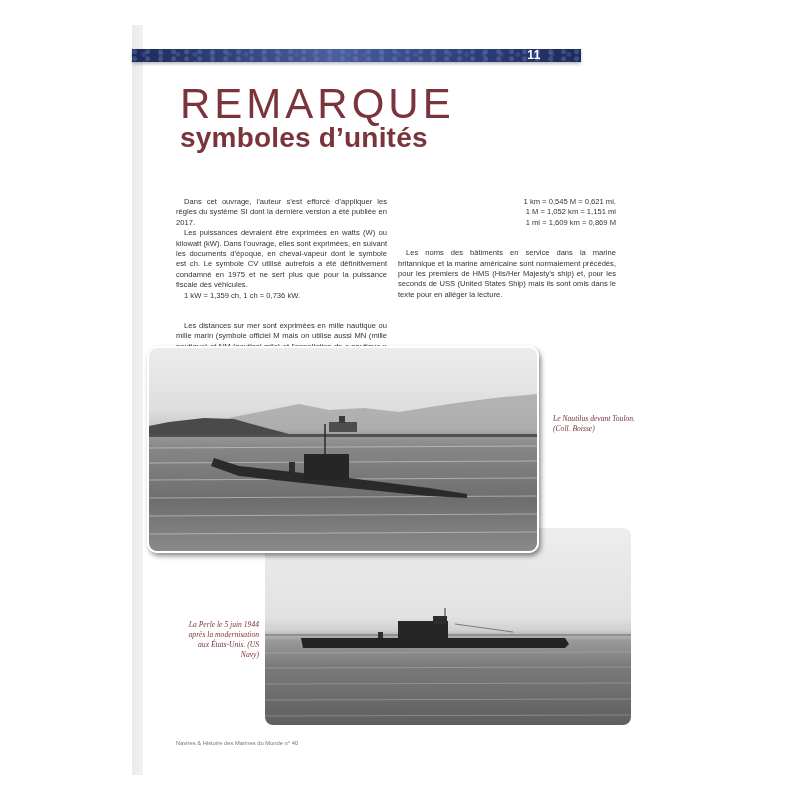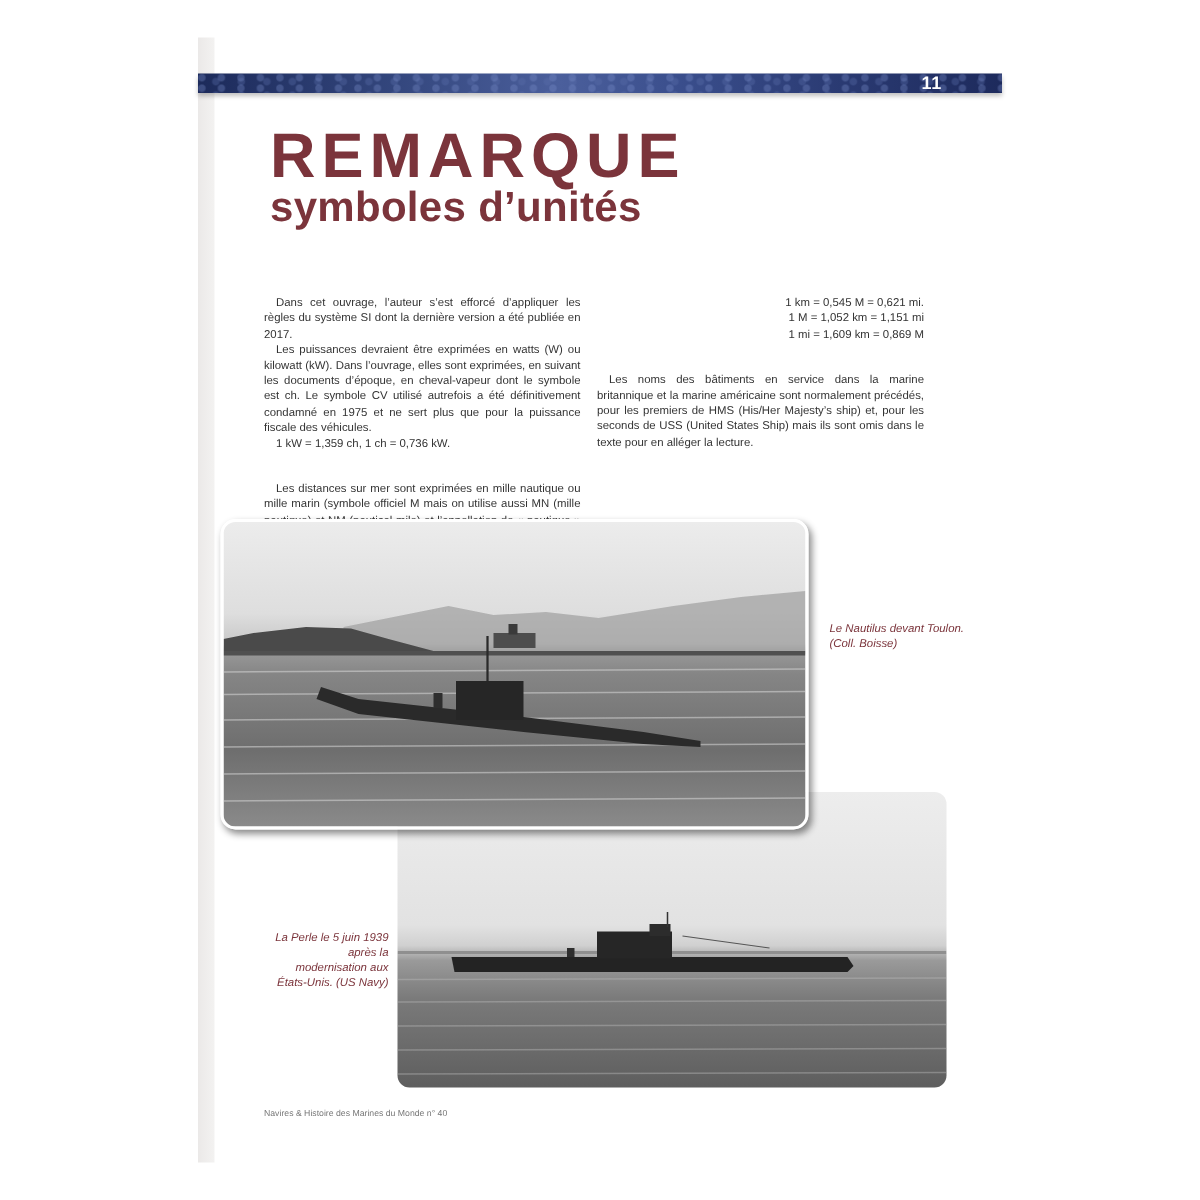--- a/index.html
+++ b/index.html
@@ -15,7 +15,7 @@
     background:linear-gradient(to right,#ebe9e8,#f3f2f1);
   }
   .header-band {
-    position:absolute; left:132px; top:49px; width:536px; height:13px;
+    position:absolute; left:132px; top:49px; width:449px; height:13px;
     background:
       radial-gradient(circle at 20% 40%, rgba(120,140,200,0.35) 0 2px, transparent 3px),
       radial-gradient(circle at 70% 60%, rgba(90,110,170,0.35) 0 2px, transparent 3px),

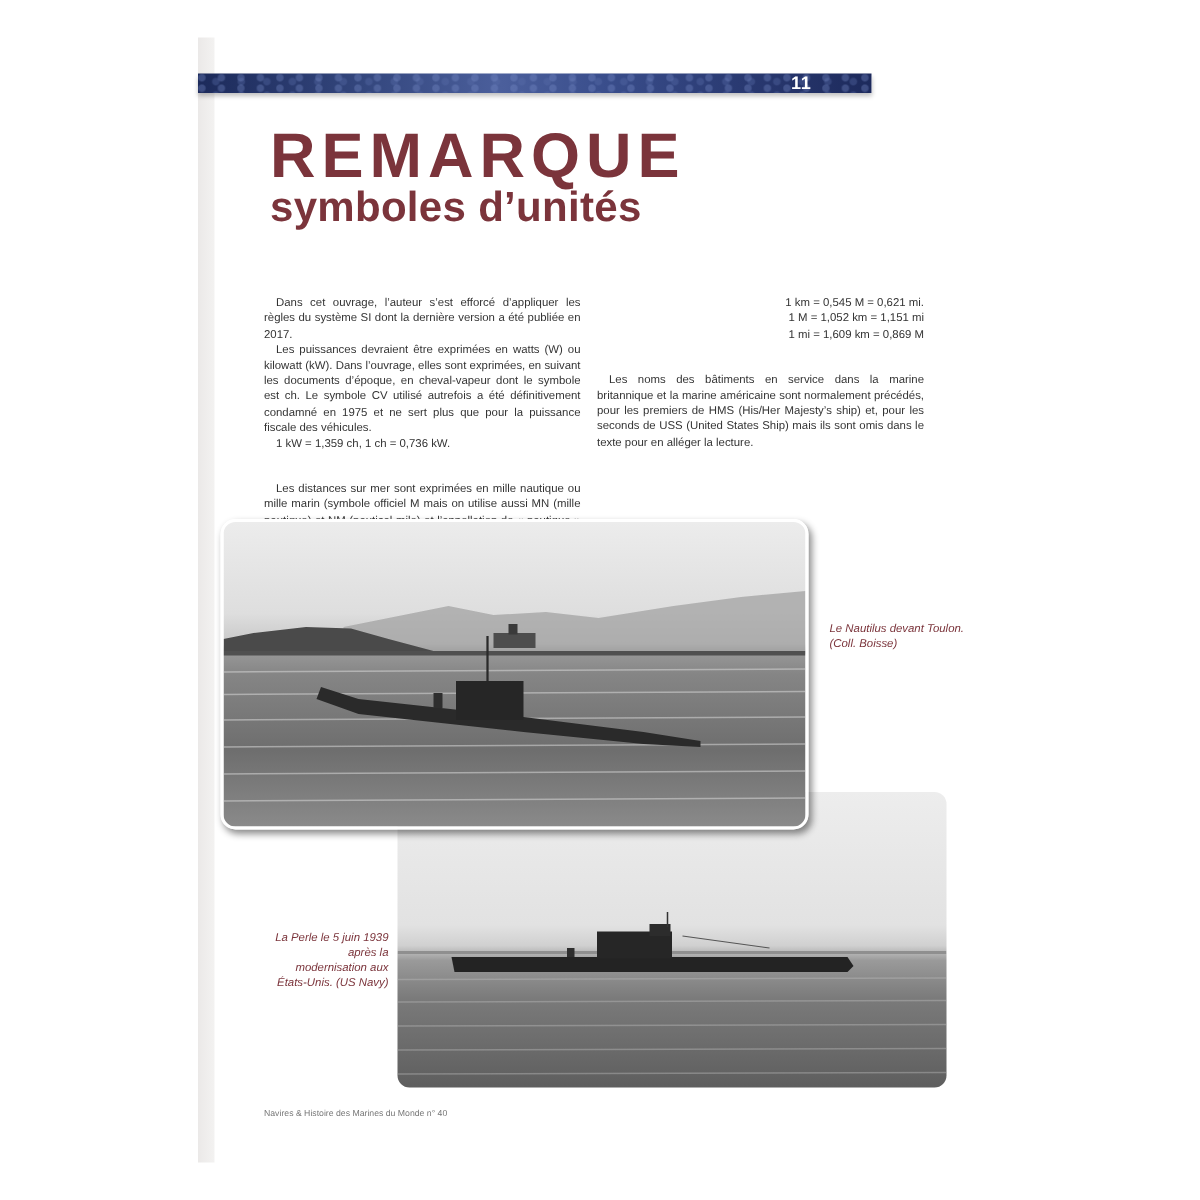--- a/index.html
+++ b/index.html
@@ -29,7 +29,7 @@
   }
   .title-block { position:absolute; left:180px; top:84px; color:#7b343b; }
   .title-main {
-    font-family:"Liberation Sans", sans-serif; font-weight:bold; font-size:42px;
+    font-family:"Liberation Sans", sans-serif; font-weight:normal; font-size:42px;
     letter-spacing:4px; line-height:40px; margin:0;
   }
   .title-sub {

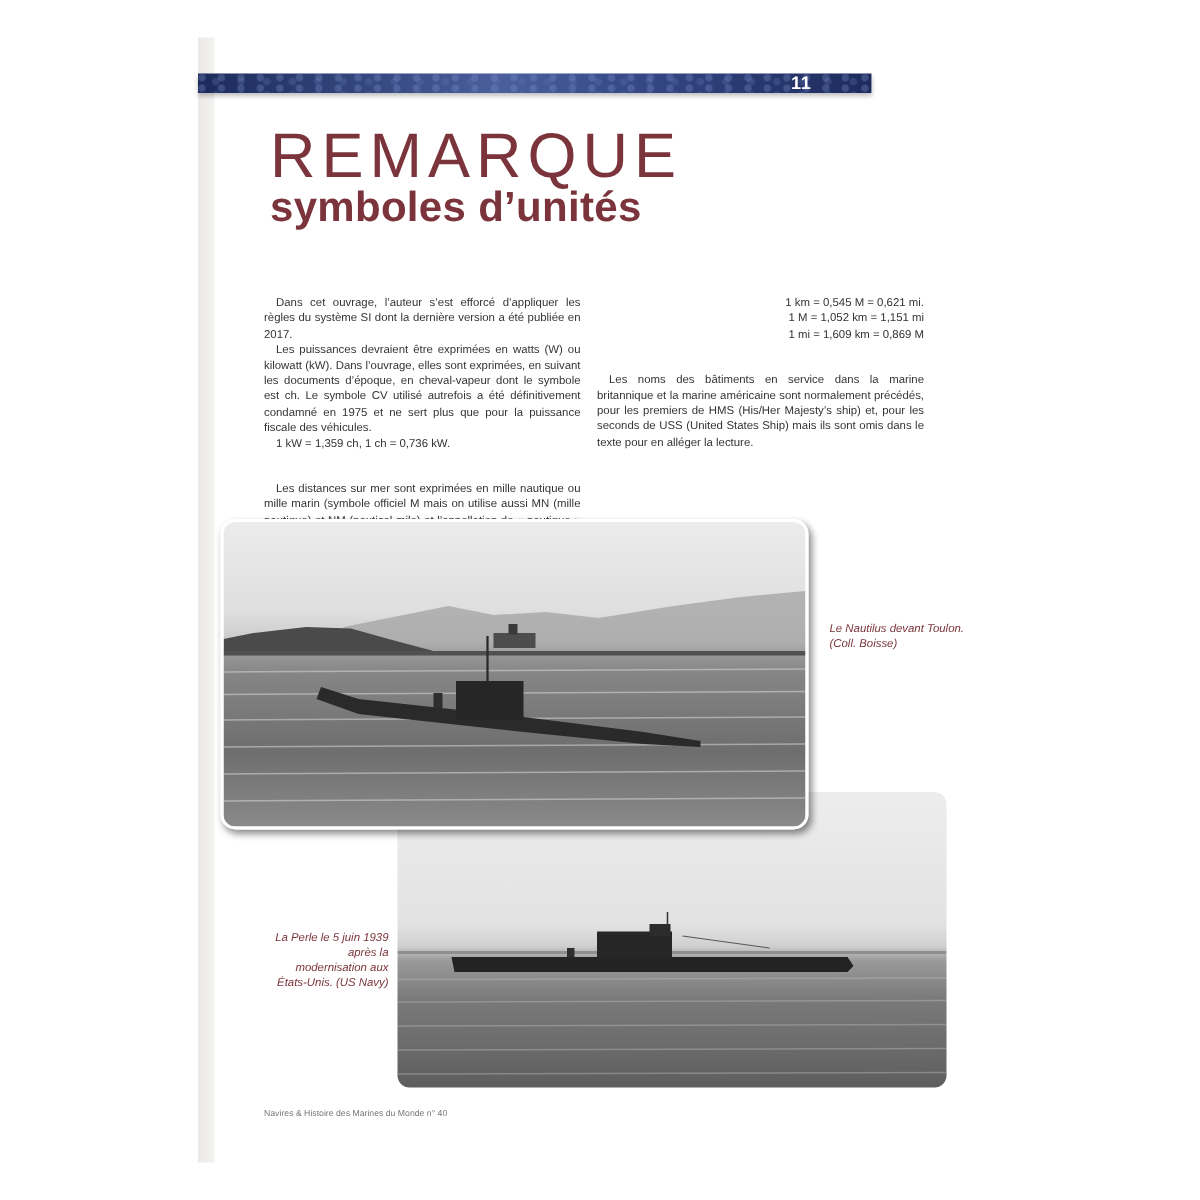--- a/index.html
+++ b/index.html
@@ -58,7 +58,7 @@
     background:linear-gradient(to bottom,#ededed 0%,#e2e2e2 45%,#d0d0d0 52%,#9a9a9a 57%,#7a7a7a 70%,#5e5e5e 100%);
   }
   .caption {
-    position:absolute; font-size:7.6px; line-height:10px; color:#7b343b; font-style:italic;
+    position:absolute; font-size:7.6px; line-height:10px; color:#7b343b; font-style:italic;font-family:Liberation Serif, serif;
   }
   .caption1 { left:553px; top:414px; width:95px; }
   .caption2 { left:183px; top:620px; width:76px; text-align:right; }

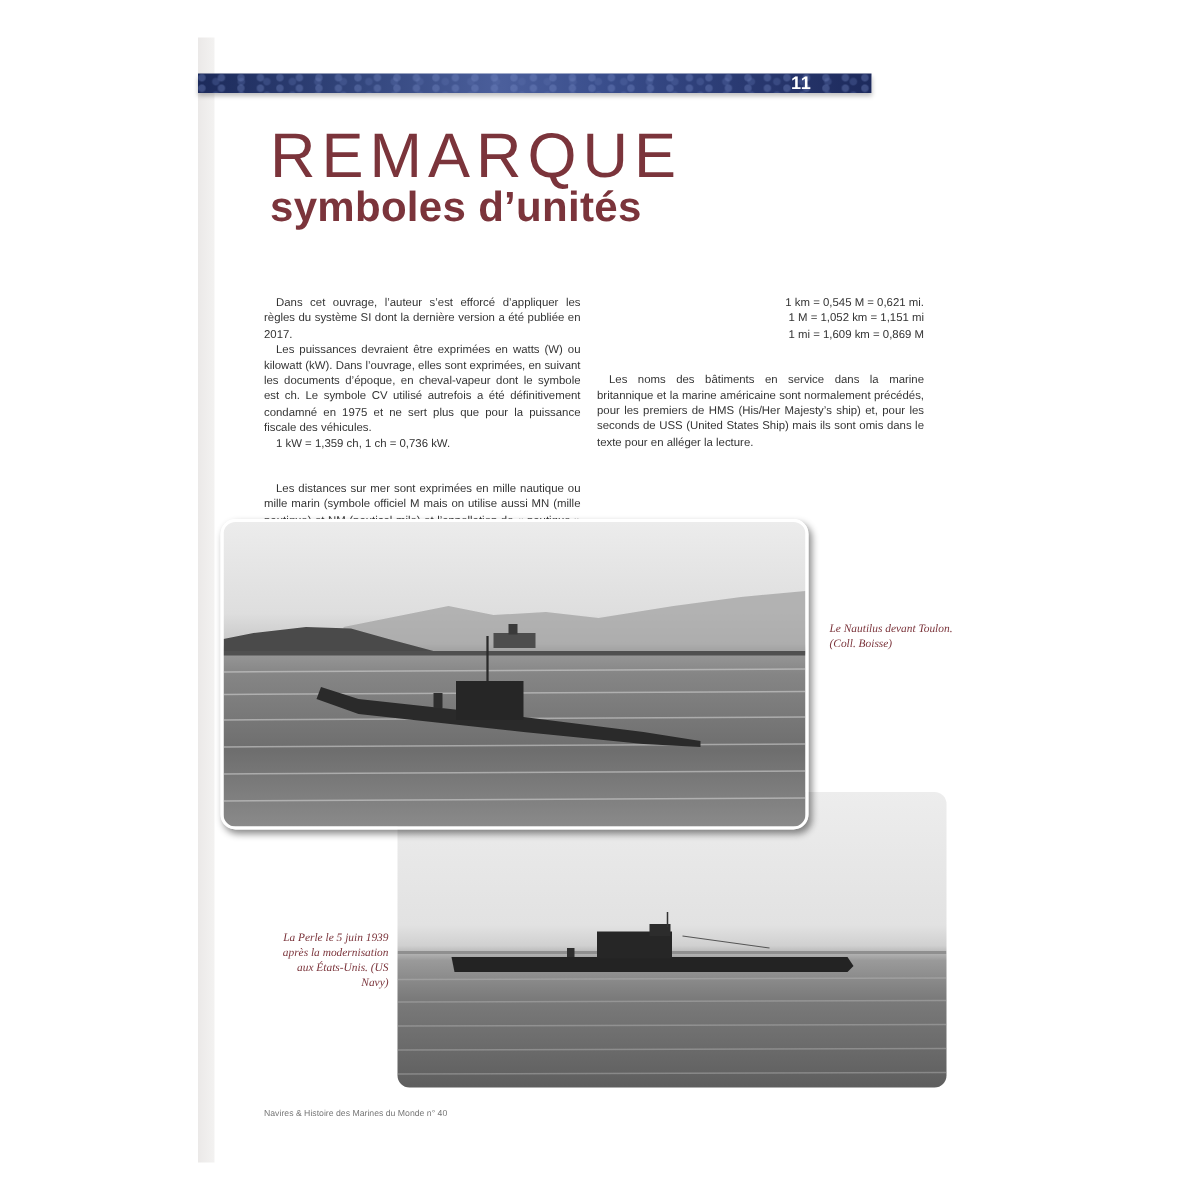--- a/index.html
+++ b/index.html
@@ -146,7 +146,7 @@
     <rect x="113" y="104" width="5" height="6" fill="#2e2e2e"></rect>
   </svg>
 </div>
-<div class="caption caption2">La Perle le 5 juin 1939 après la modernisation aux États-Unis. (US Navy)</div>
+<div class="caption caption2">La Perle le 5 juin 1944 après la modernisation aux États-Unis. (US Navy)</div>
 
 <div class="footer">Navires &amp; Histoire des Marines du Monde n° 40</div>
 

